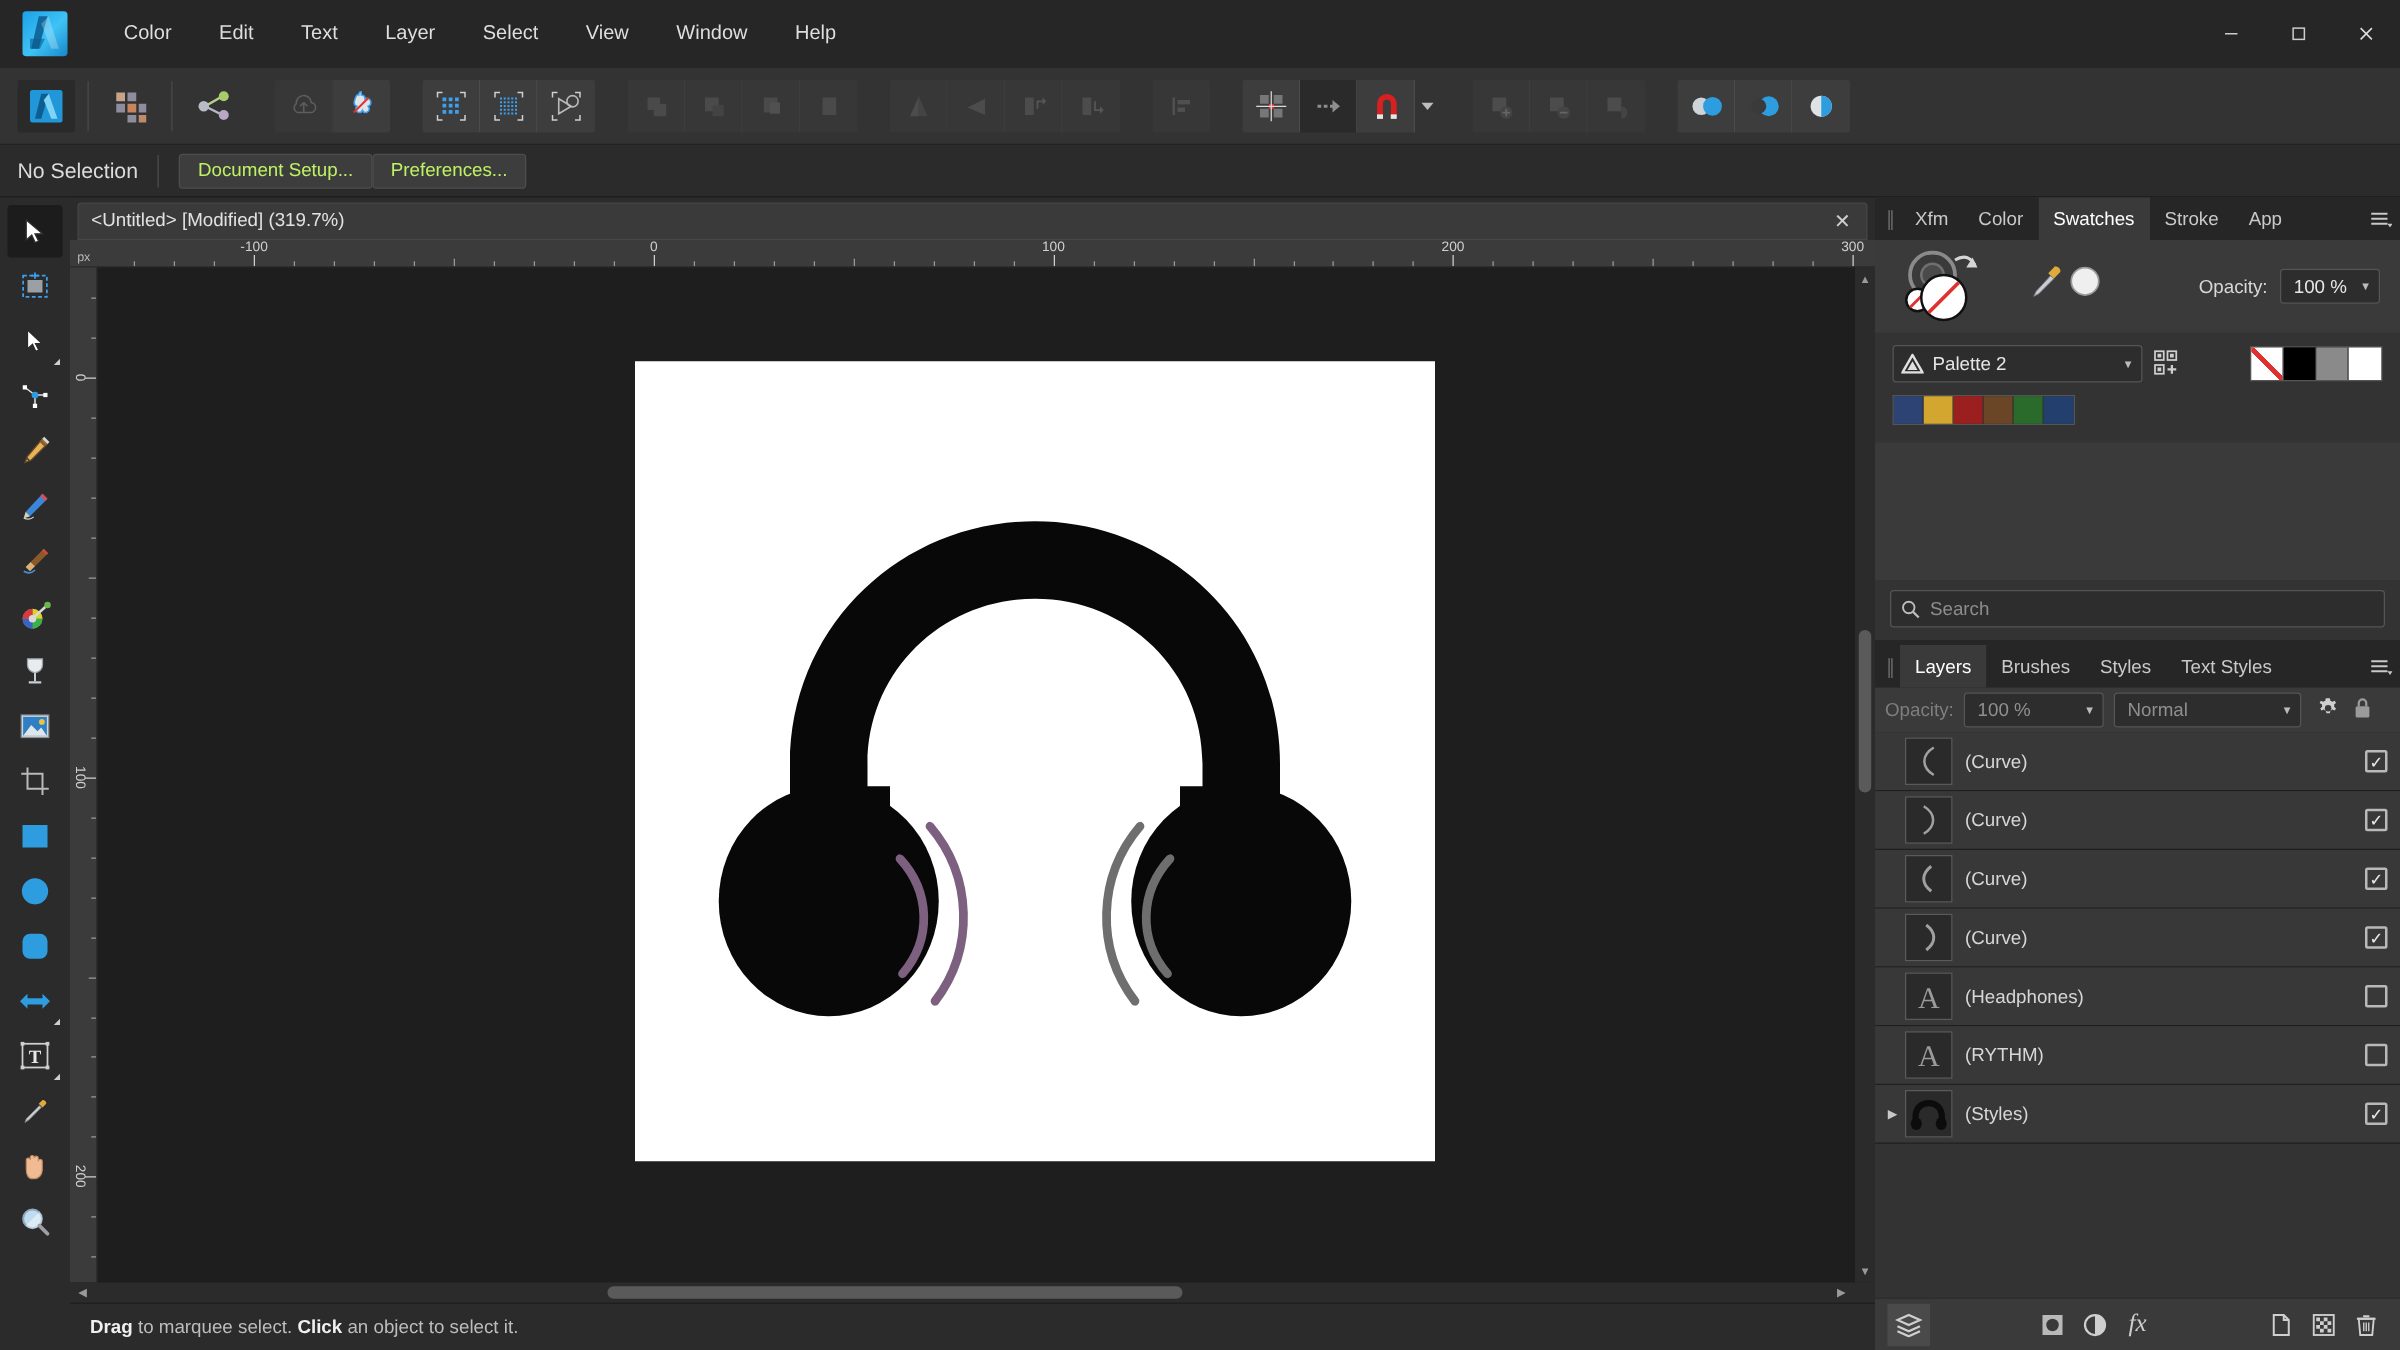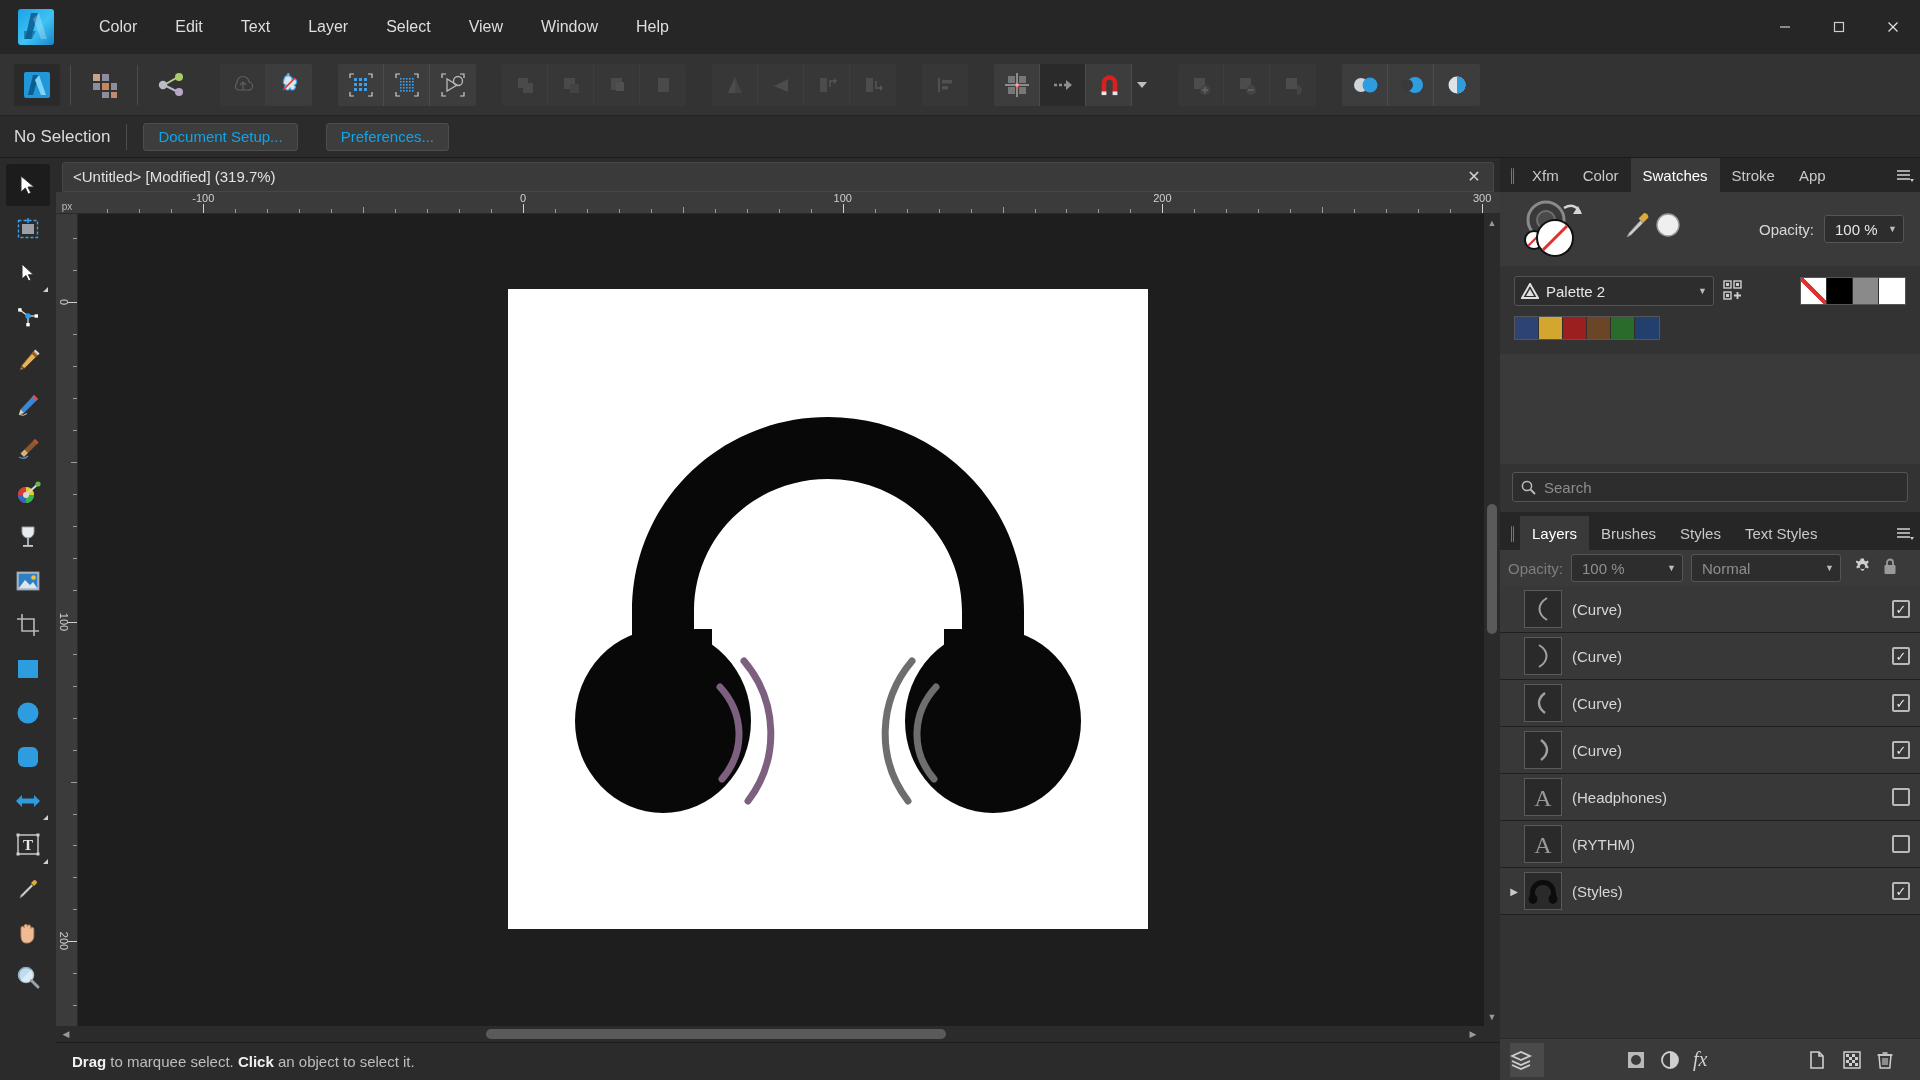--- a/index.html
+++ b/index.html
@@ -61,8 +61,8 @@
   .ctx-sep { width:1px; height:26px; background:#4d4d4d; margin-right:16px; }
   .ctx-btn {
     height:28px; padding:0 14px; background:#3d3d3d; border:1px solid #4d4d4d;
-    border-radius:3px; color:#0ea5e9; font-size:15px; display:flex; align-items:center;
-    margin-right:28px;
+    border-radius:3px; color:#bef264; font-size:15px; display:flex; align-items:center;
+    margin-right:0;
   }
 
   

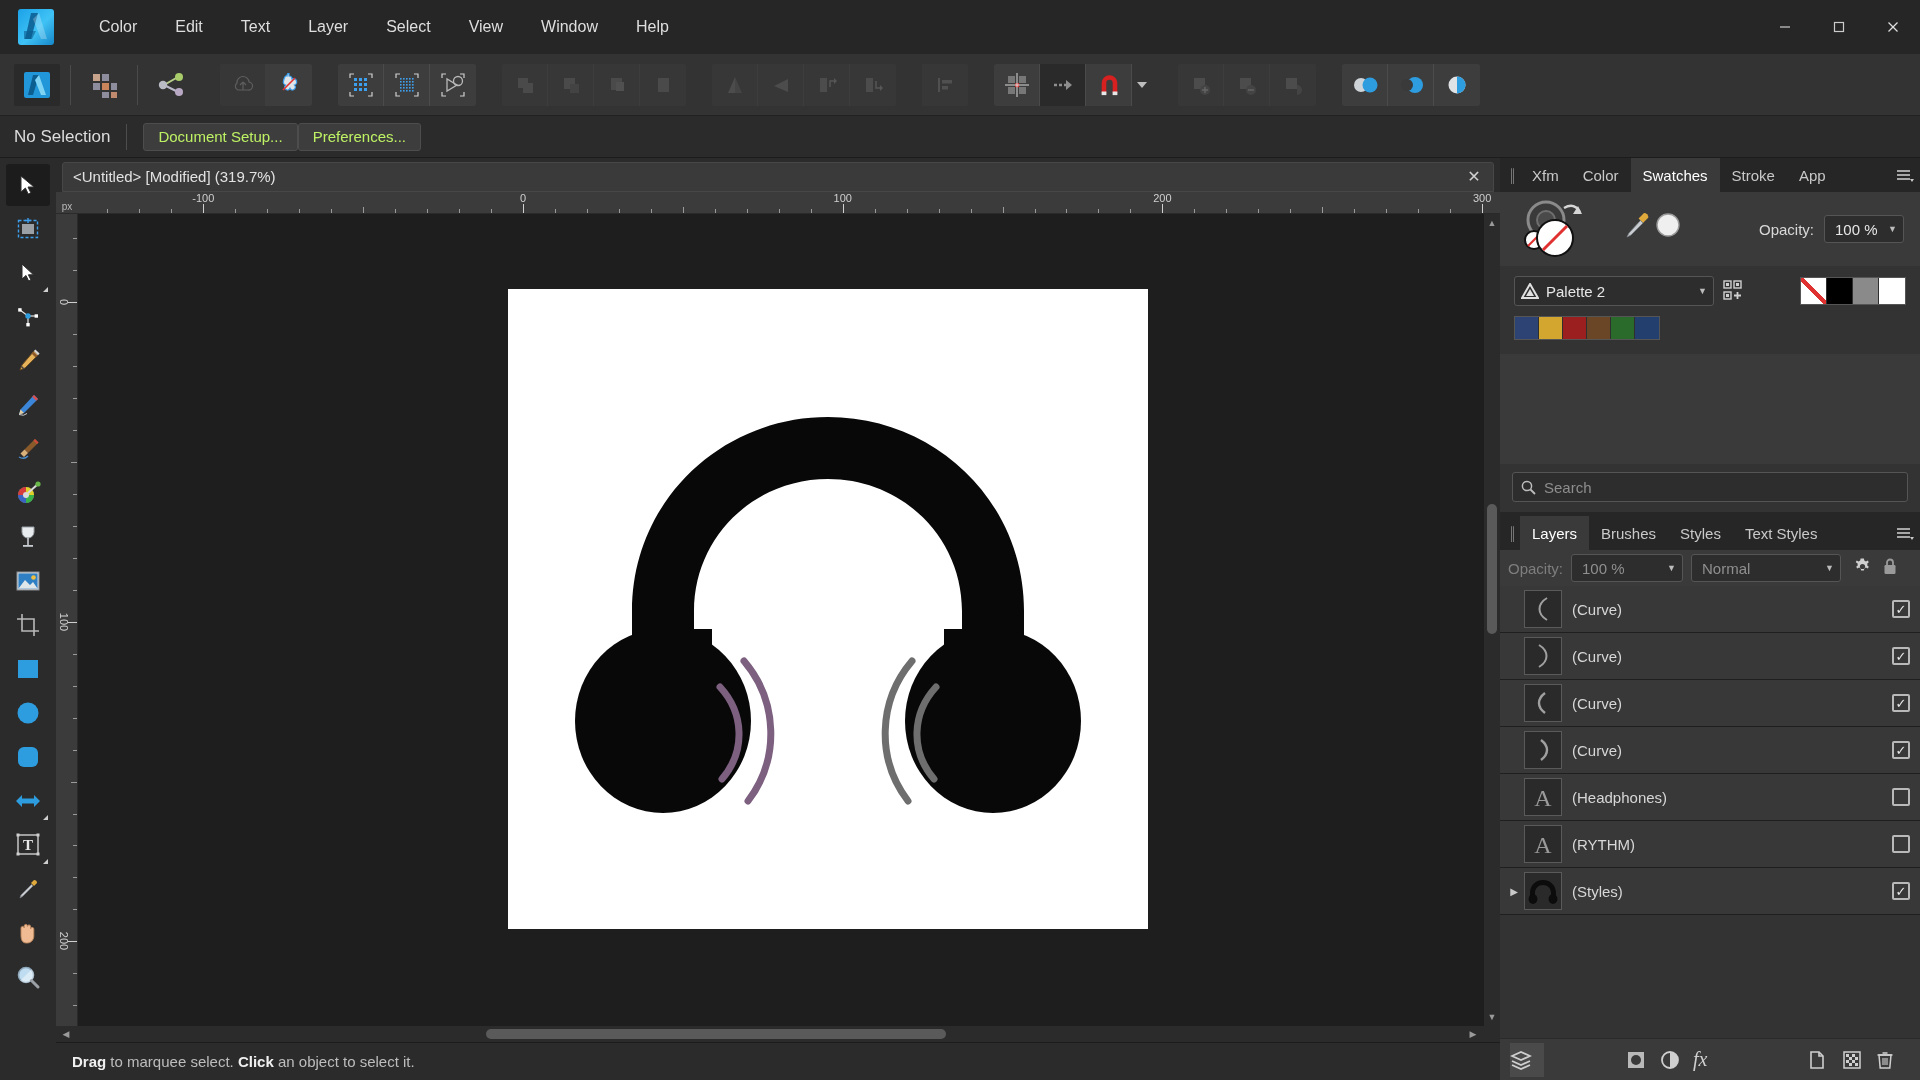--- a/index.html
+++ b/index.html
@@ -205,7 +205,7 @@
     height:42px; flex:0 0 42px; background:#3a3a3a; display:flex; align-items:center;
     padding:0 10px; gap:0; border-top:1px solid #2a2a2a;
   }
-  .lf-btn { width:34px; height:34px; display:flex; align-items:center; justify-content:flex-start; color:#cdcdcd; }
+  .lf-btn { width:34px; height:34px; display:flex; align-items:center; justify-content:center; color:#cdcdcd; }
   .lf-btn.sq { background:#4a4a4a; }
   .lf-spacer { flex:1; }
   .panel-divider { height:4px; background:#262626; }

